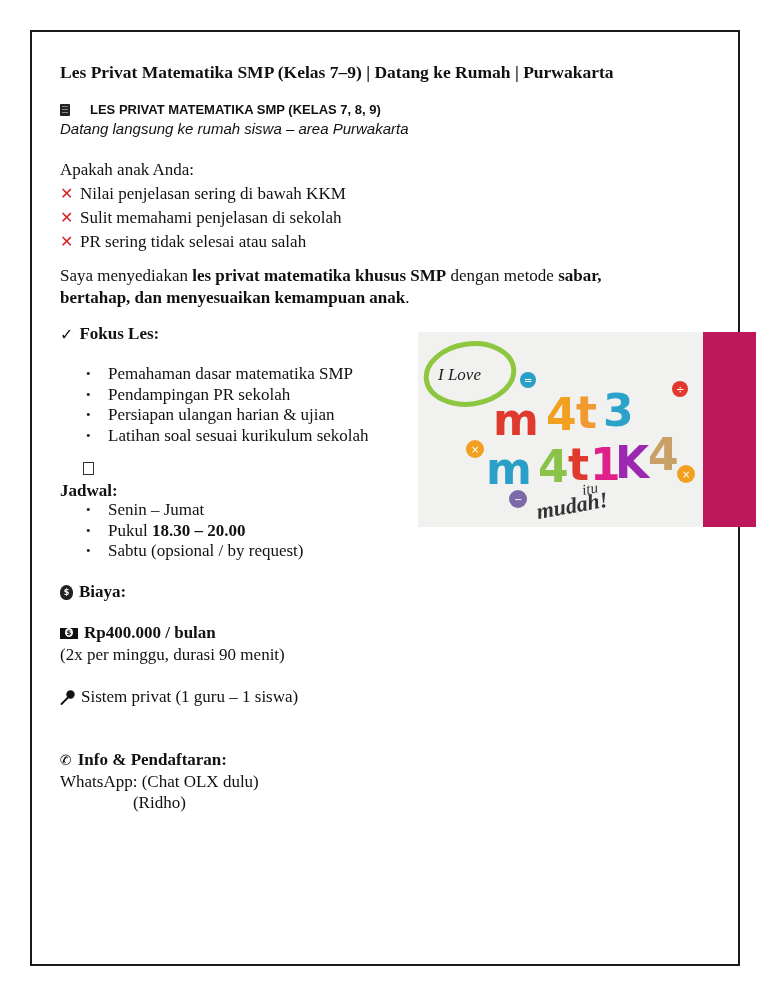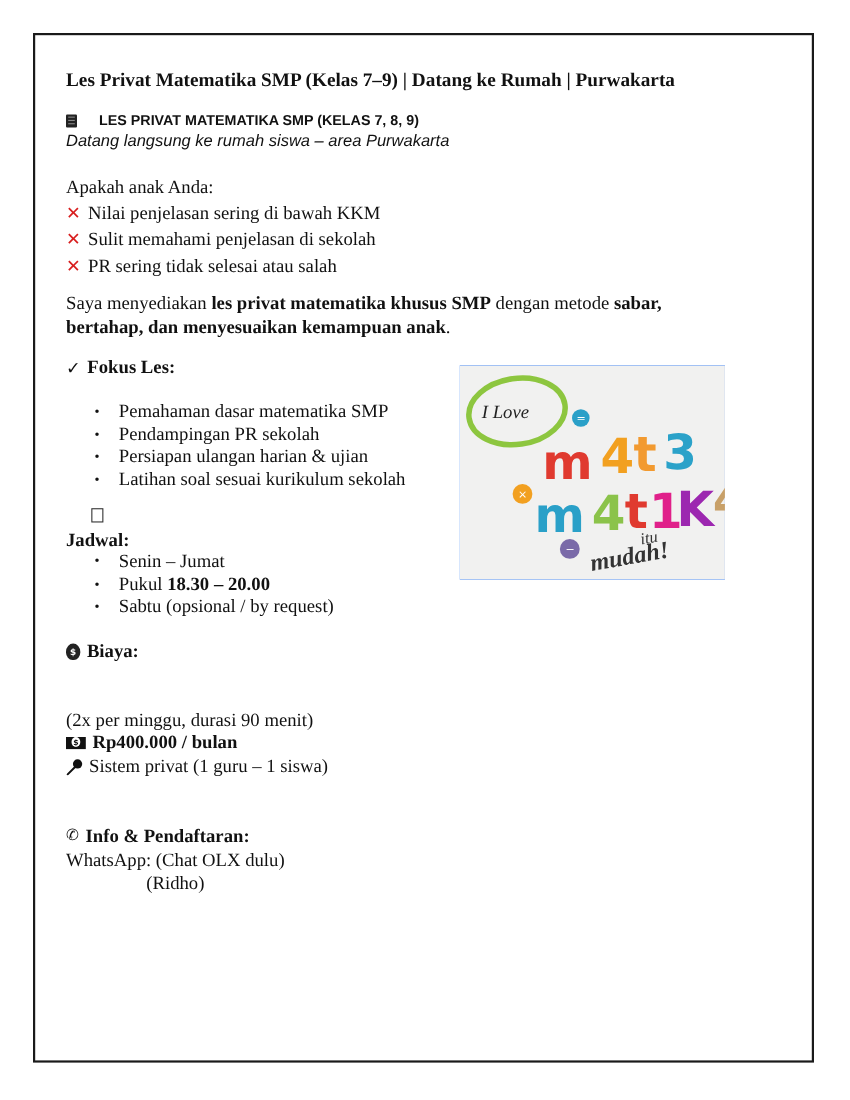--- a/index.html
+++ b/index.html
@@ -54,8 +54,8 @@
     .check-icon { font-family:"DejaVu Sans", sans-serif; font-size:16px; font-weight:normal; }
 
     .math-image {
-      left: 418px; top: 332px; width: 241px; height: 195px;
-      background: #3b82f6; overflow:hidden;
+      left: 418px; top: 332px; width: 338px; height: 195px;
+      background: #be185d; overflow:hidden;
     }
   </style>
 </head>

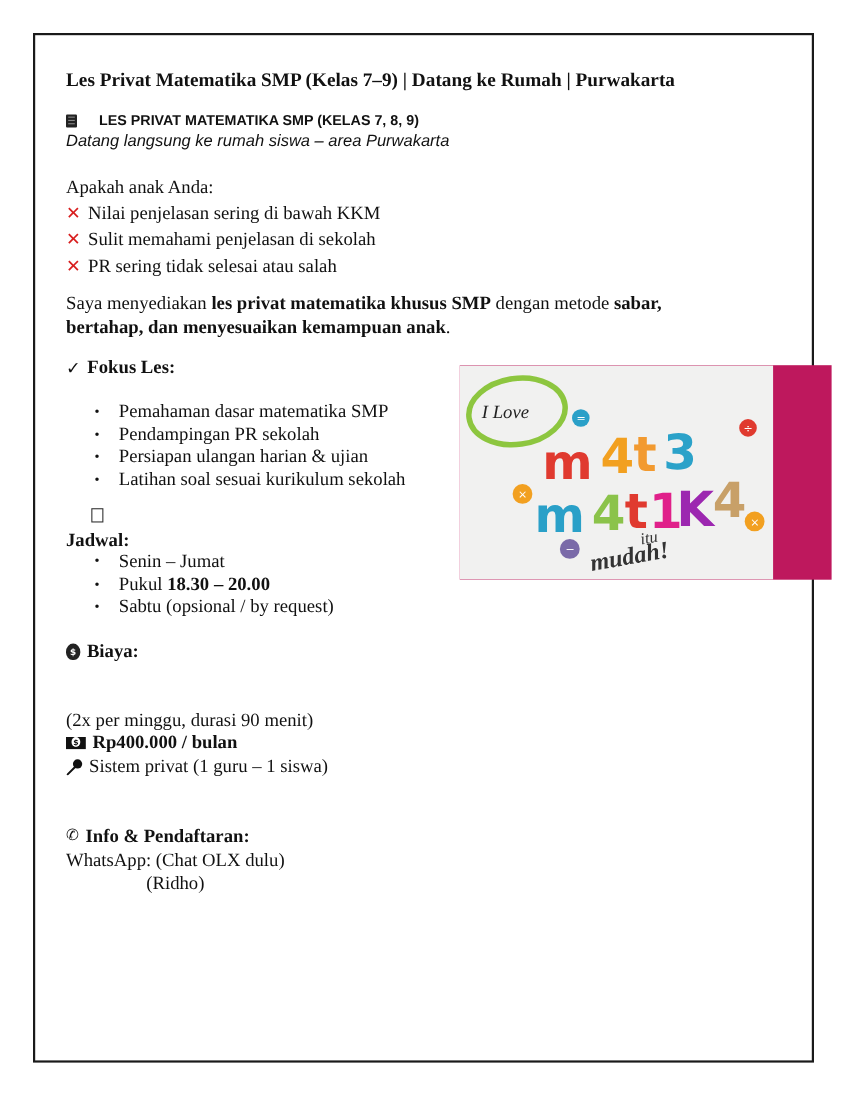--- a/index.html
+++ b/index.html
@@ -37,7 +37,7 @@
     .jadwal-head { left: 60px; top: 462px; flex-direction: column; }
     .jadwal-list { left: 60px; top: 500px; }
     .biaya-head { left: 60px; top: 582px; }
-    .price { left: 60px; top: 623px; font-size: 17px; font-weight:bold; display:flex; align-items:center; gap:6px; white-space:nowrap;margin-top:42px; }
+    .price { left: 60px; top: 623px; font-size: 17px; font-weight:bold; display:flex; align-items:center; gap:6px; white-space:nowrap; }
     .price-sub { left: 60px; top: 645px; font-size: 17px; white-space:nowrap; }
     .lokasi { left: 60px; top: 685px; font-size: 17px; line-height: 23px; }
     .lokasi .row { display:flex; align-items:center; gap:5px; white-space:nowrap; }

